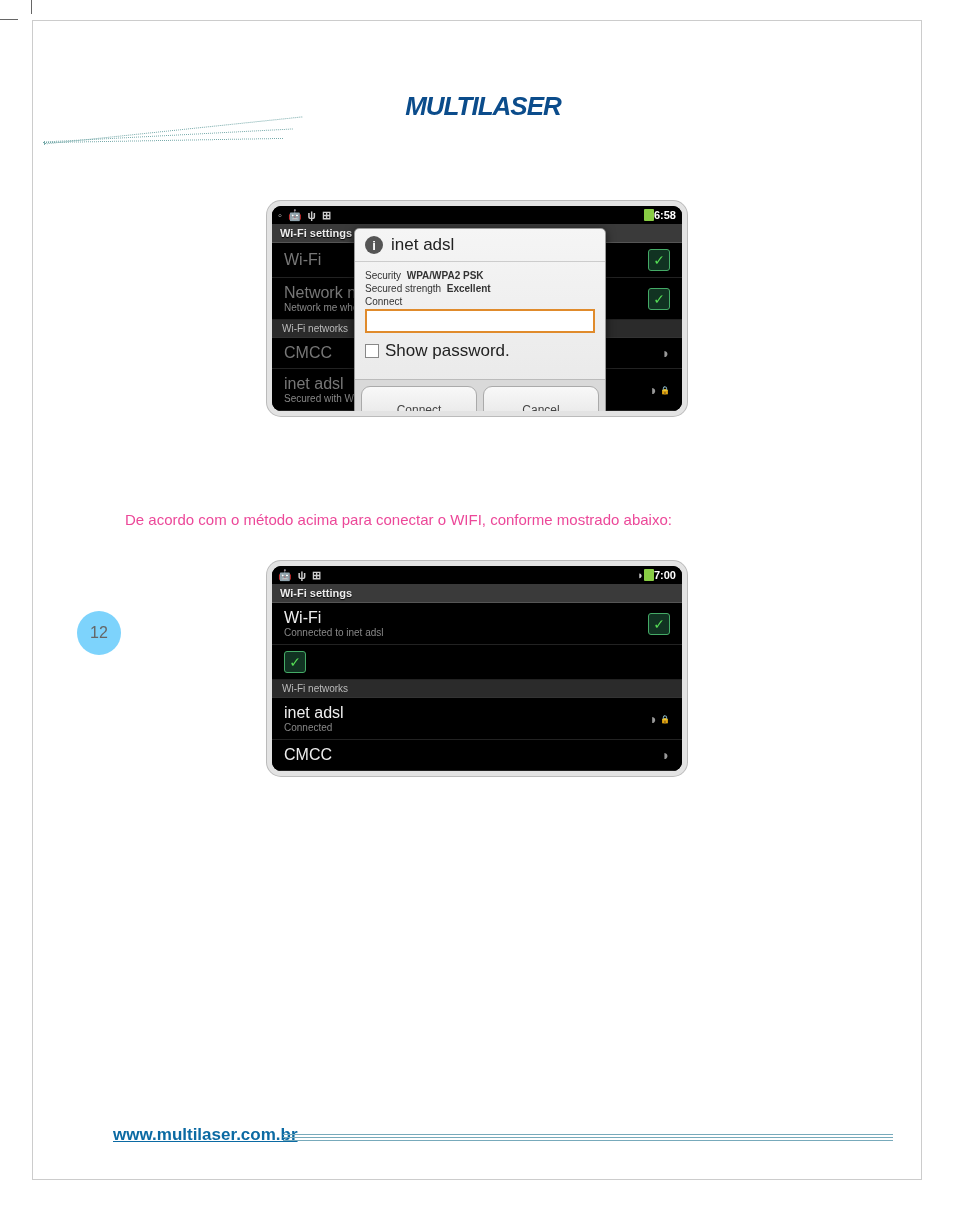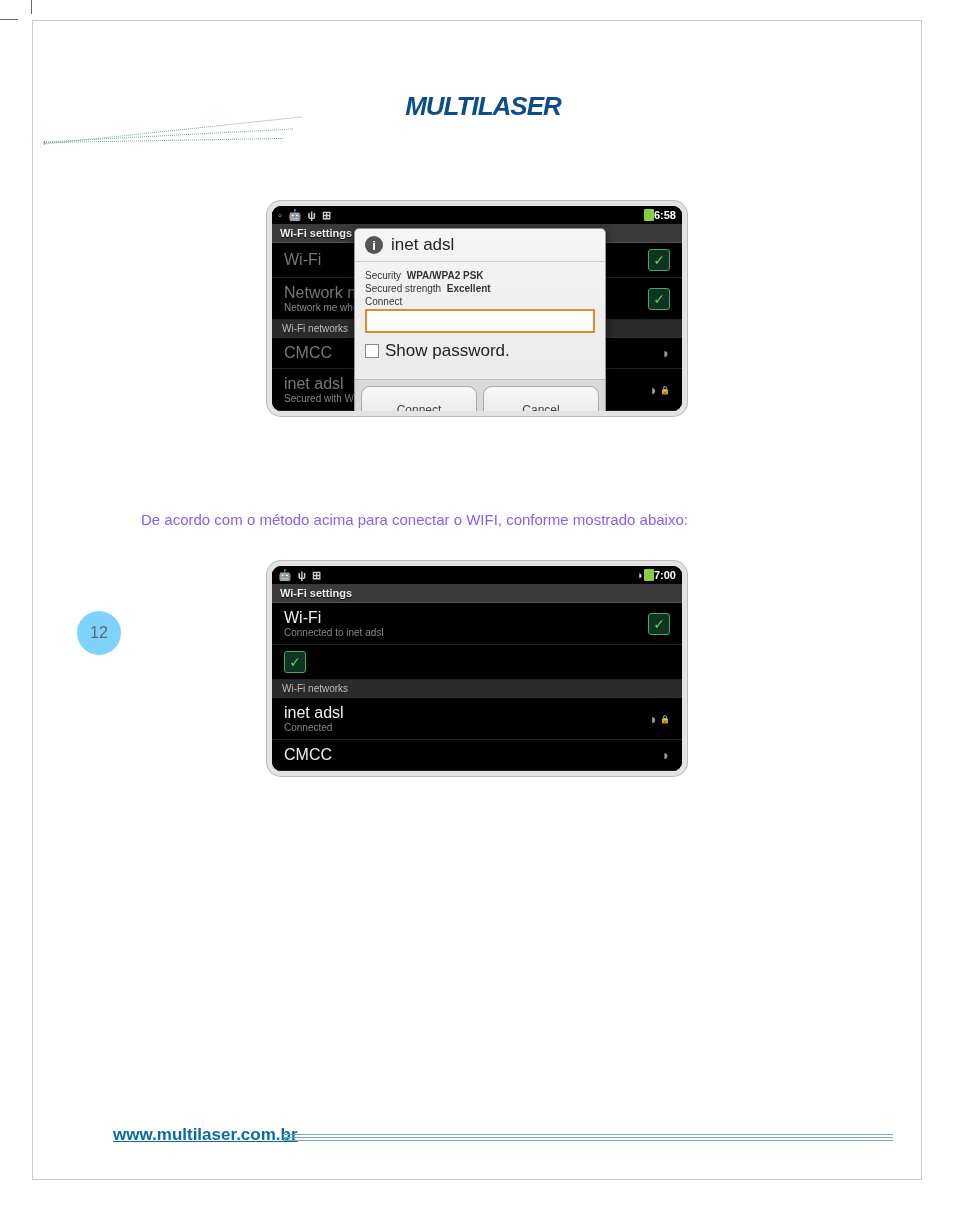--- a/index.html
+++ b/index.html
@@ -167,11 +167,11 @@
 
   .caption {
     position: absolute;
-    left: 108px;
+    left: 92px;
     top: 490px;
     width: 680px;
     font-size: 15px;
-    color: #8b5cf6;
+    color: #ec4899;
   }
   .pagenum {
     position: absolute;

